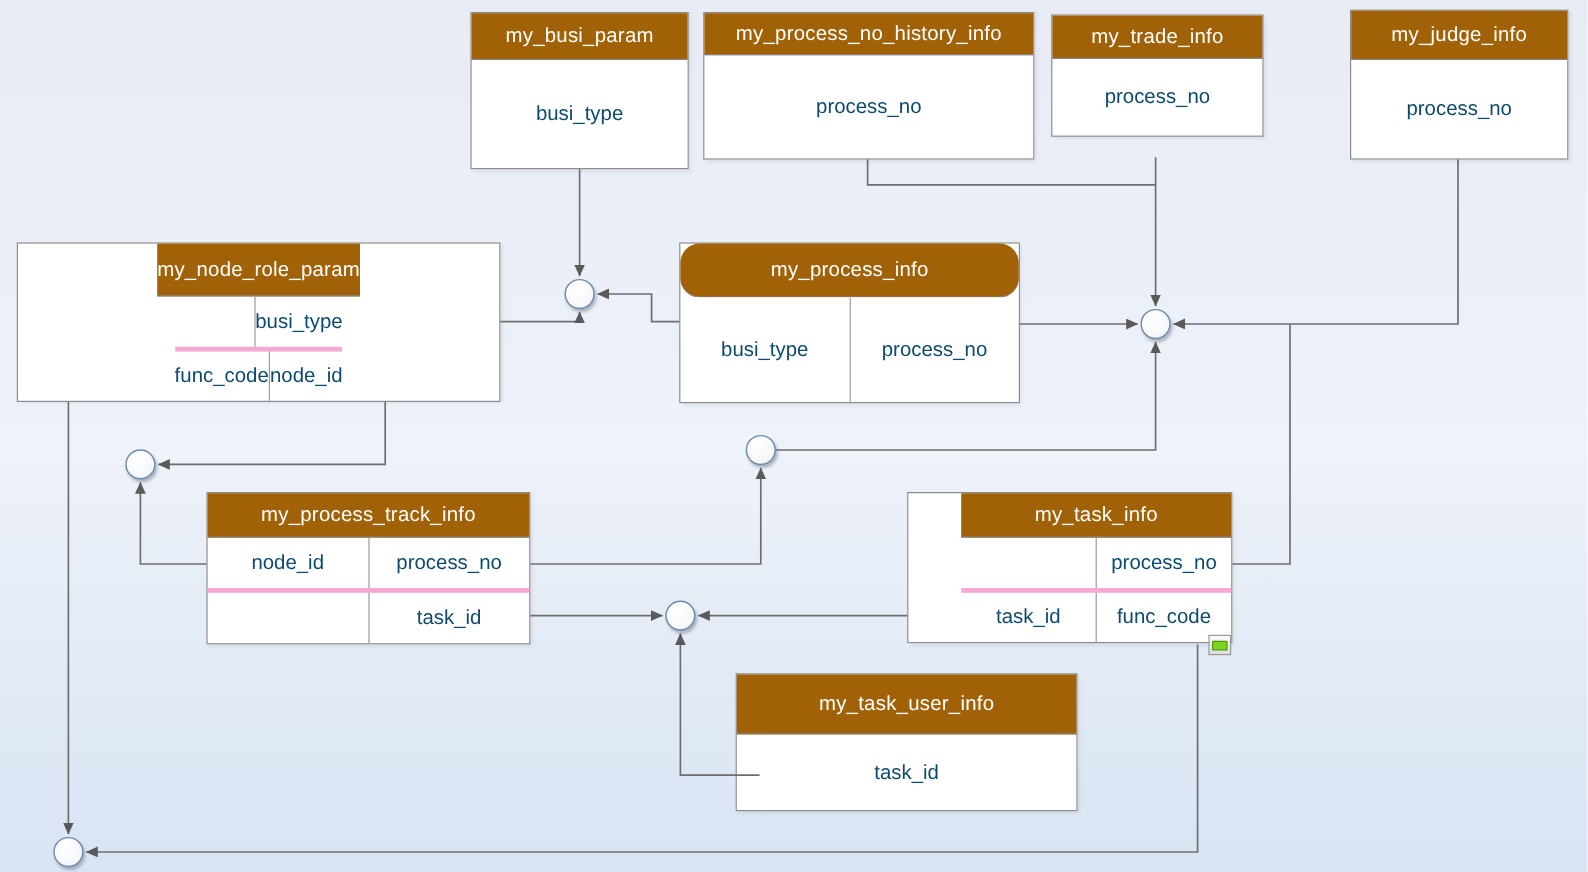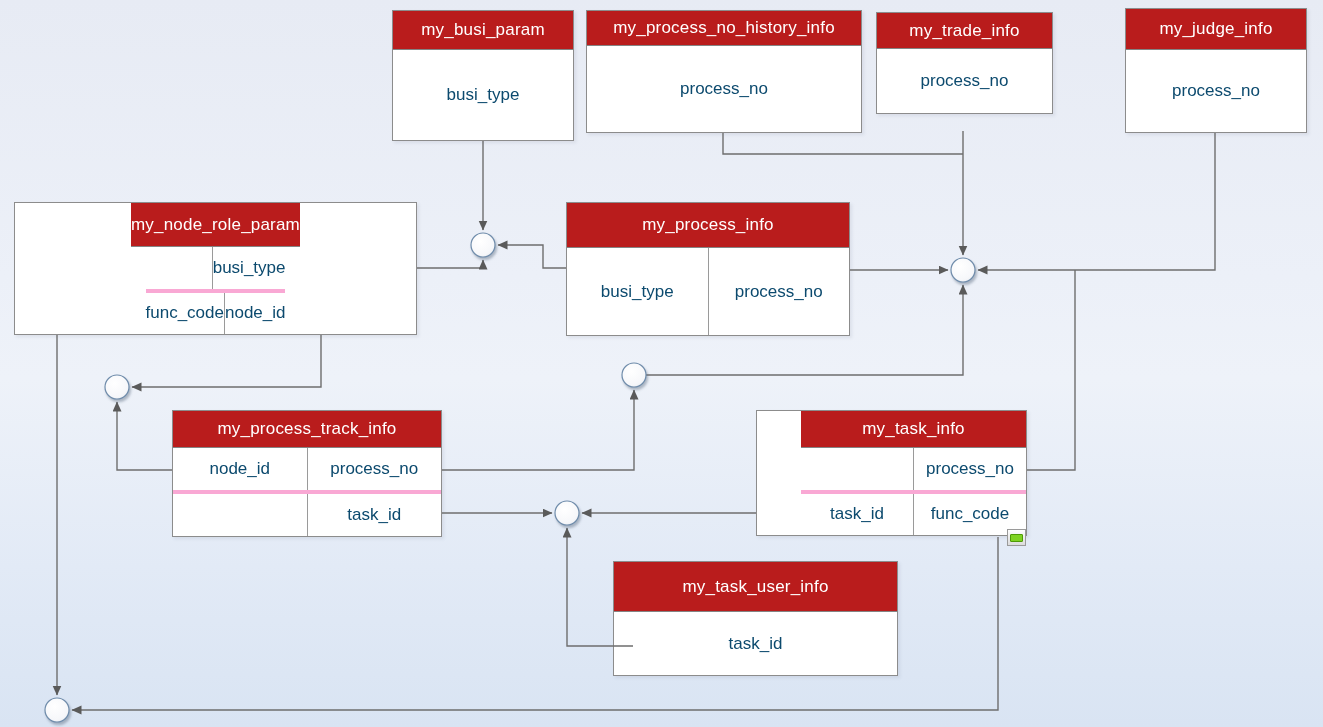--- a/index.html
+++ b/index.html
@@ -20,7 +20,7 @@
     box-shadow:2px 2px 3px rgba(100,110,130,0.12);
   }
   .entity-header{
-    background:#b91c1c;
+    background:#a16207;
     color:#ffffff;
     font-size:17px;
     display:flex;

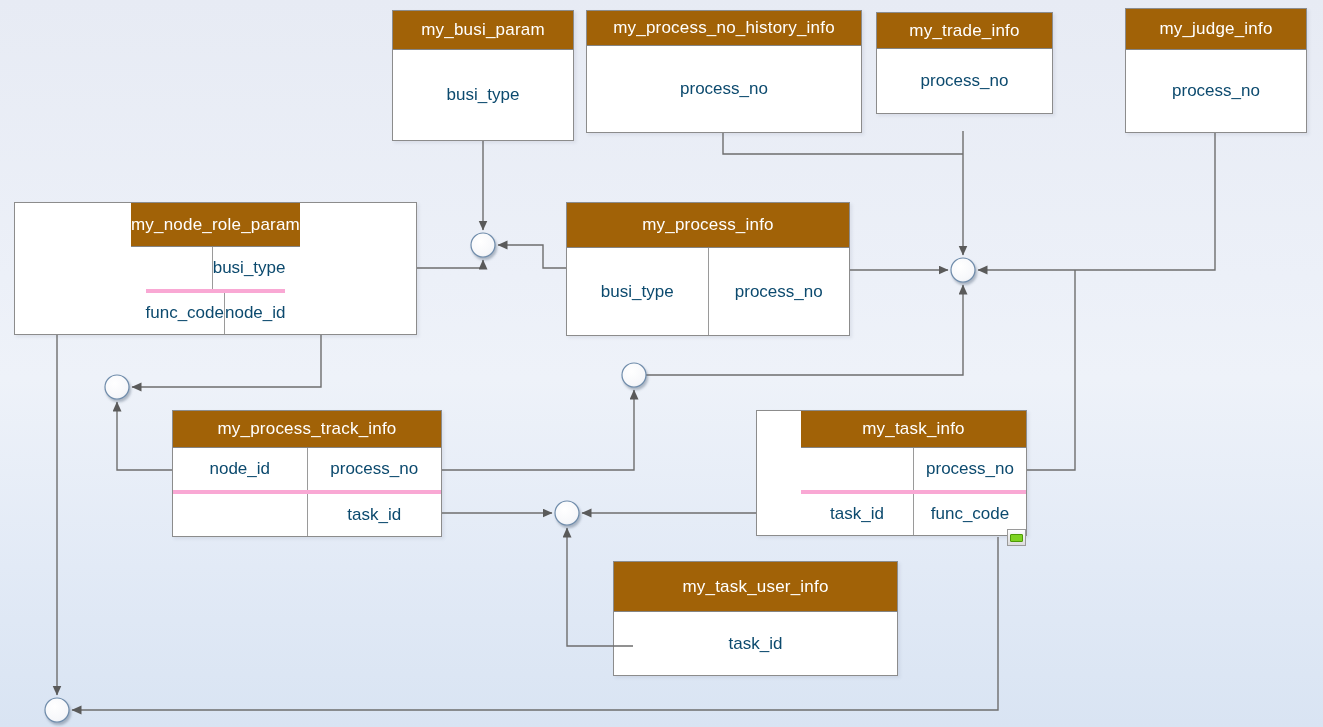--- a/index.html
+++ b/index.html
@@ -111,7 +111,7 @@
   </div>
 
   <div class="entity" style="left:566px;top:202px;width:284px;height:134px;">
-    <div class="entity-header" style="height:44px;">my_process_info</div>
+    <div class="entity-header" style="height:44px;border-radius:16px;">my_process_info</div>
     <div class="entity-body">
       <div class="erow">
         <div class="ecell">busi_type</div>

